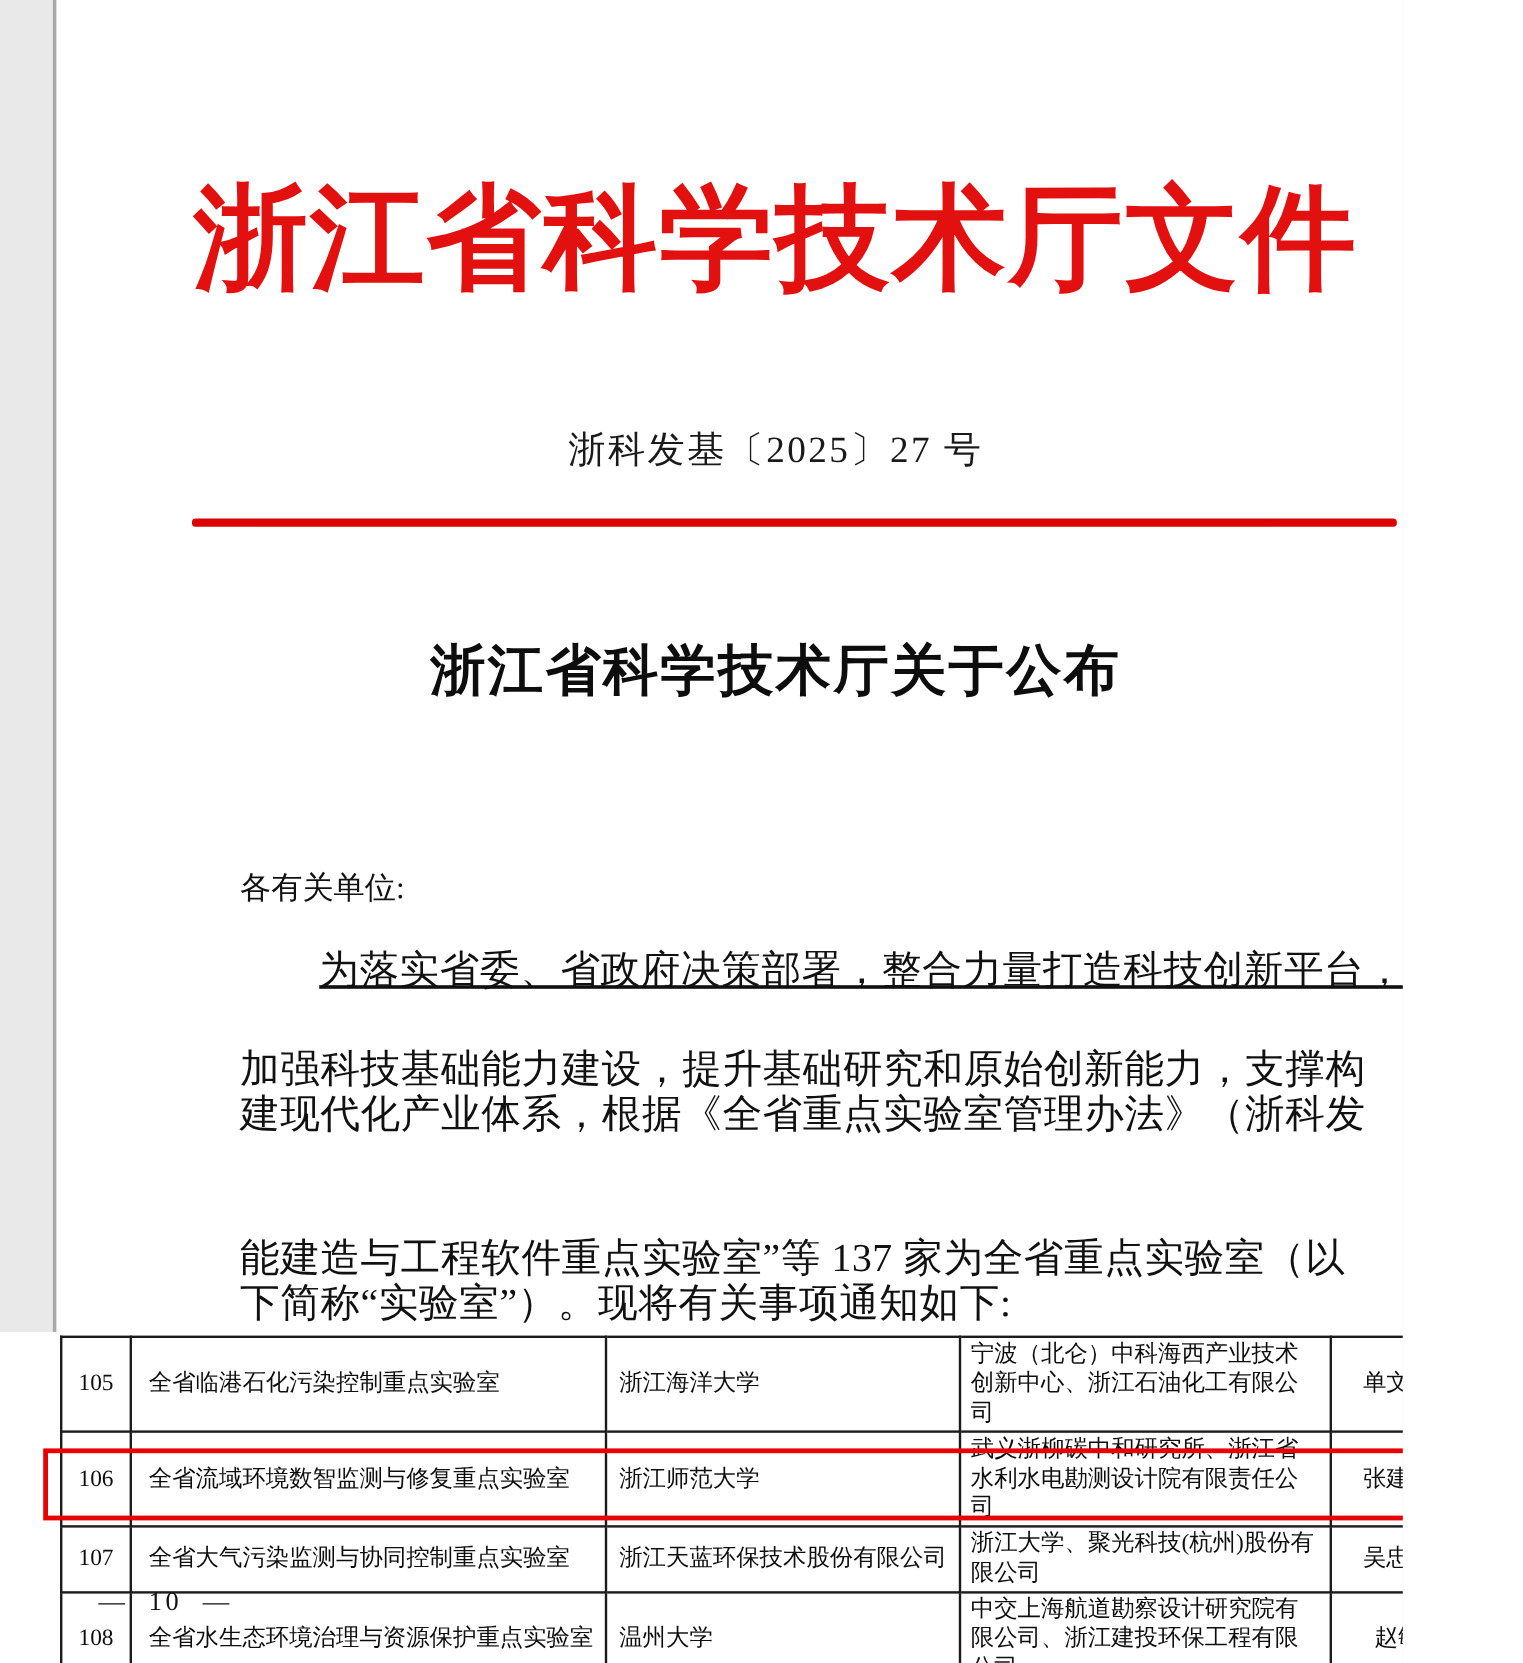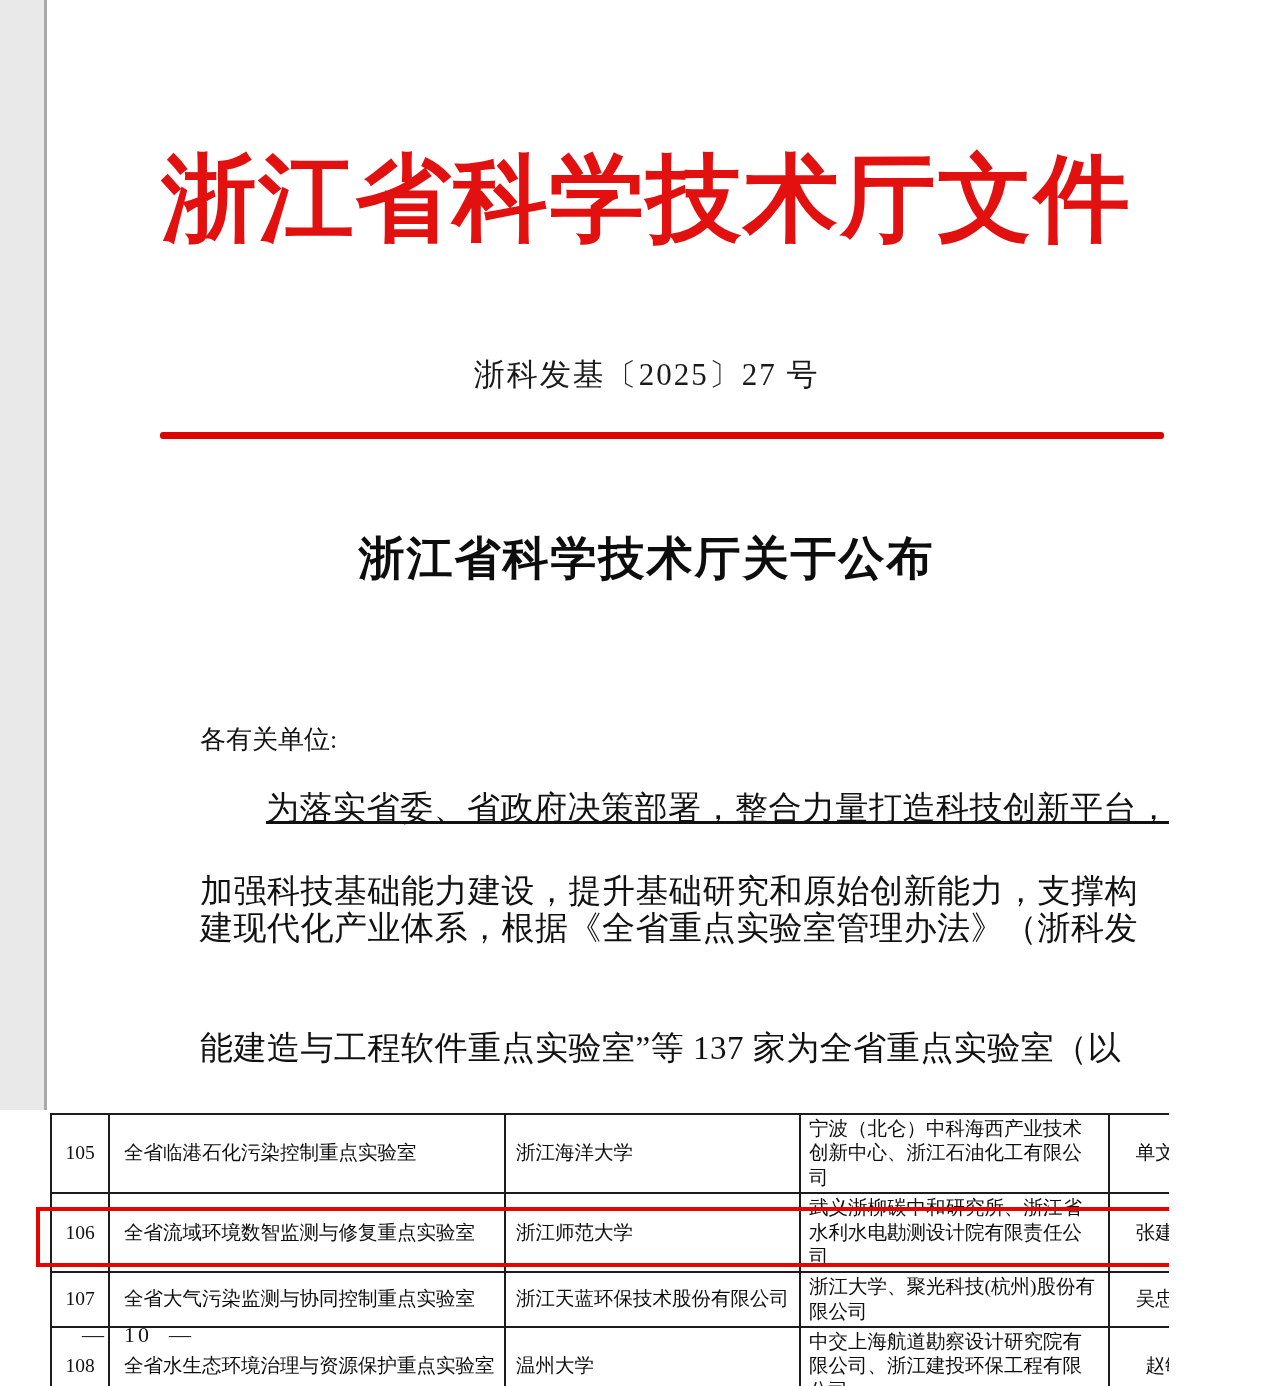--- a/index.html
+++ b/index.html
@@ -158,6 +158,7 @@
   <div class="body-line bl1">加强科技基础能力建设，提升基础研究和原始创新能力，支撑构</div>
   <div class="body-line bl2">建现代化产业体系，根据《全省重点实验室管理办法》（浙科发</div>
   <div class="body-line bl4">能建造与工程软件重点实验室”等 137 家为全省重点实验室（以</div>
+  <div class="body-line bl5">下简称“实验室”）。现将有关事项通知如下:</div>
 
   <div class="table-panel">
     <table class="lab-table">

